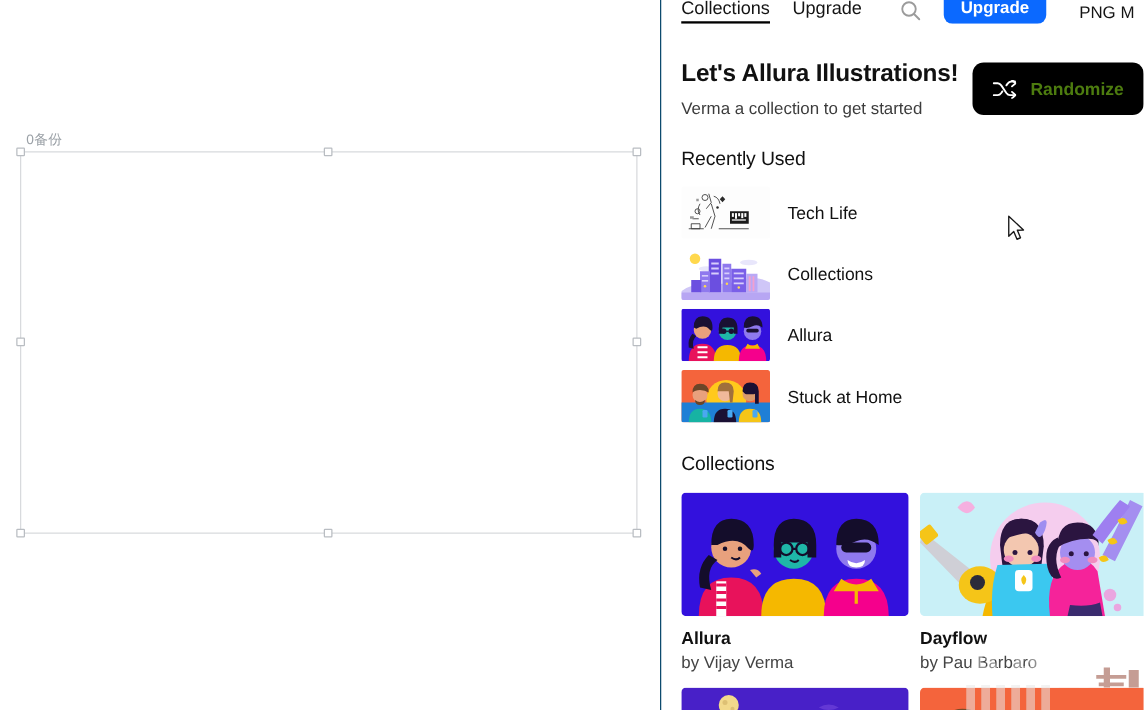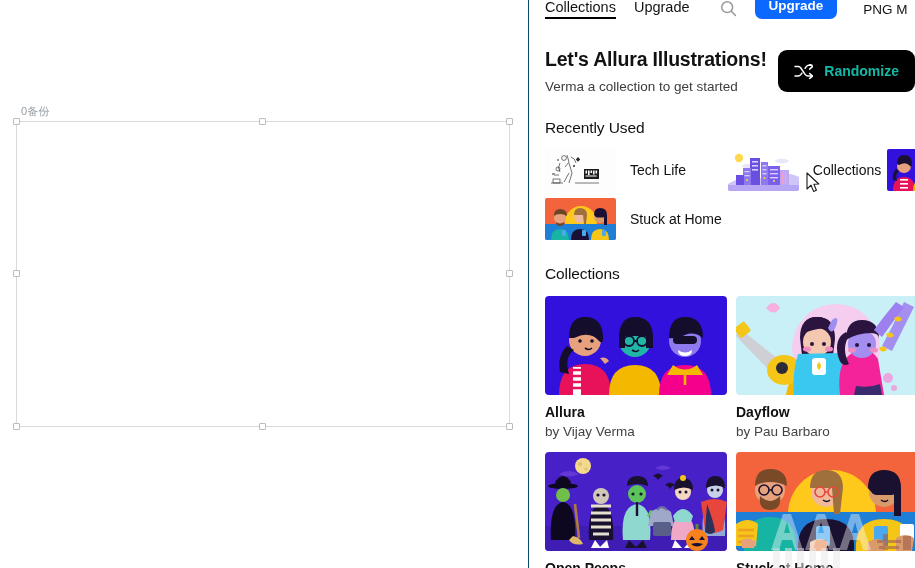--- a/index.html
+++ b/index.html
@@ -145,7 +145,7 @@
   #randomize-button {
     display: flex; align-items: center; gap: 11px;
     background: #000000;
-    color: #14b8a6;
+    color: #4d7c0f;
     border: none;
     border-radius: 9px;
     padding: 13px 16px;

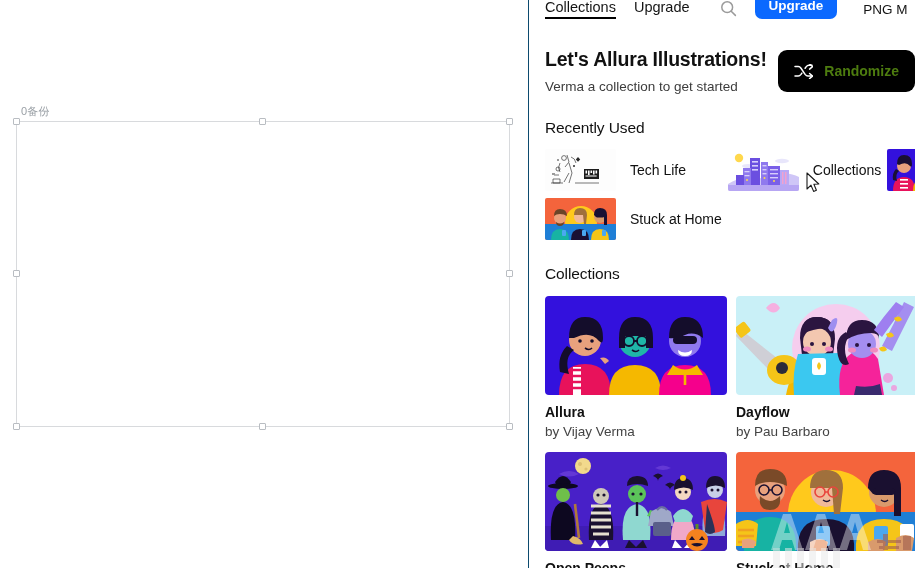--- a/index.html
+++ b/index.html
@@ -171,7 +171,7 @@
   #recent-grid {
     margin-top: 12px;
     display: grid;
-    grid-template-columns: 1fr 1fr 1fr;
+    grid-template-columns: 1fr;
     column-gap: 6px;
     row-gap: 7px;
   }

